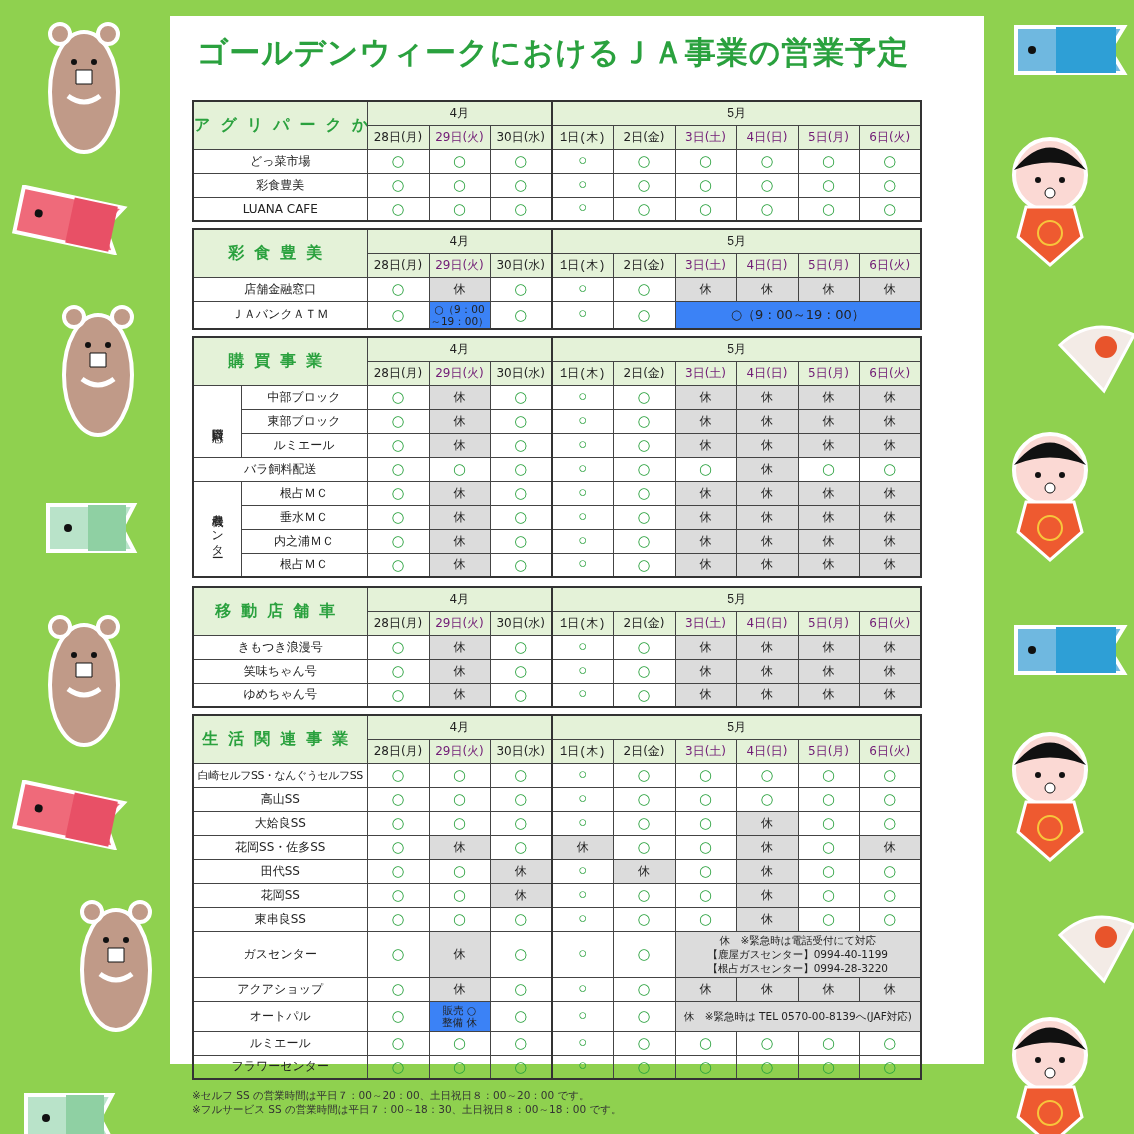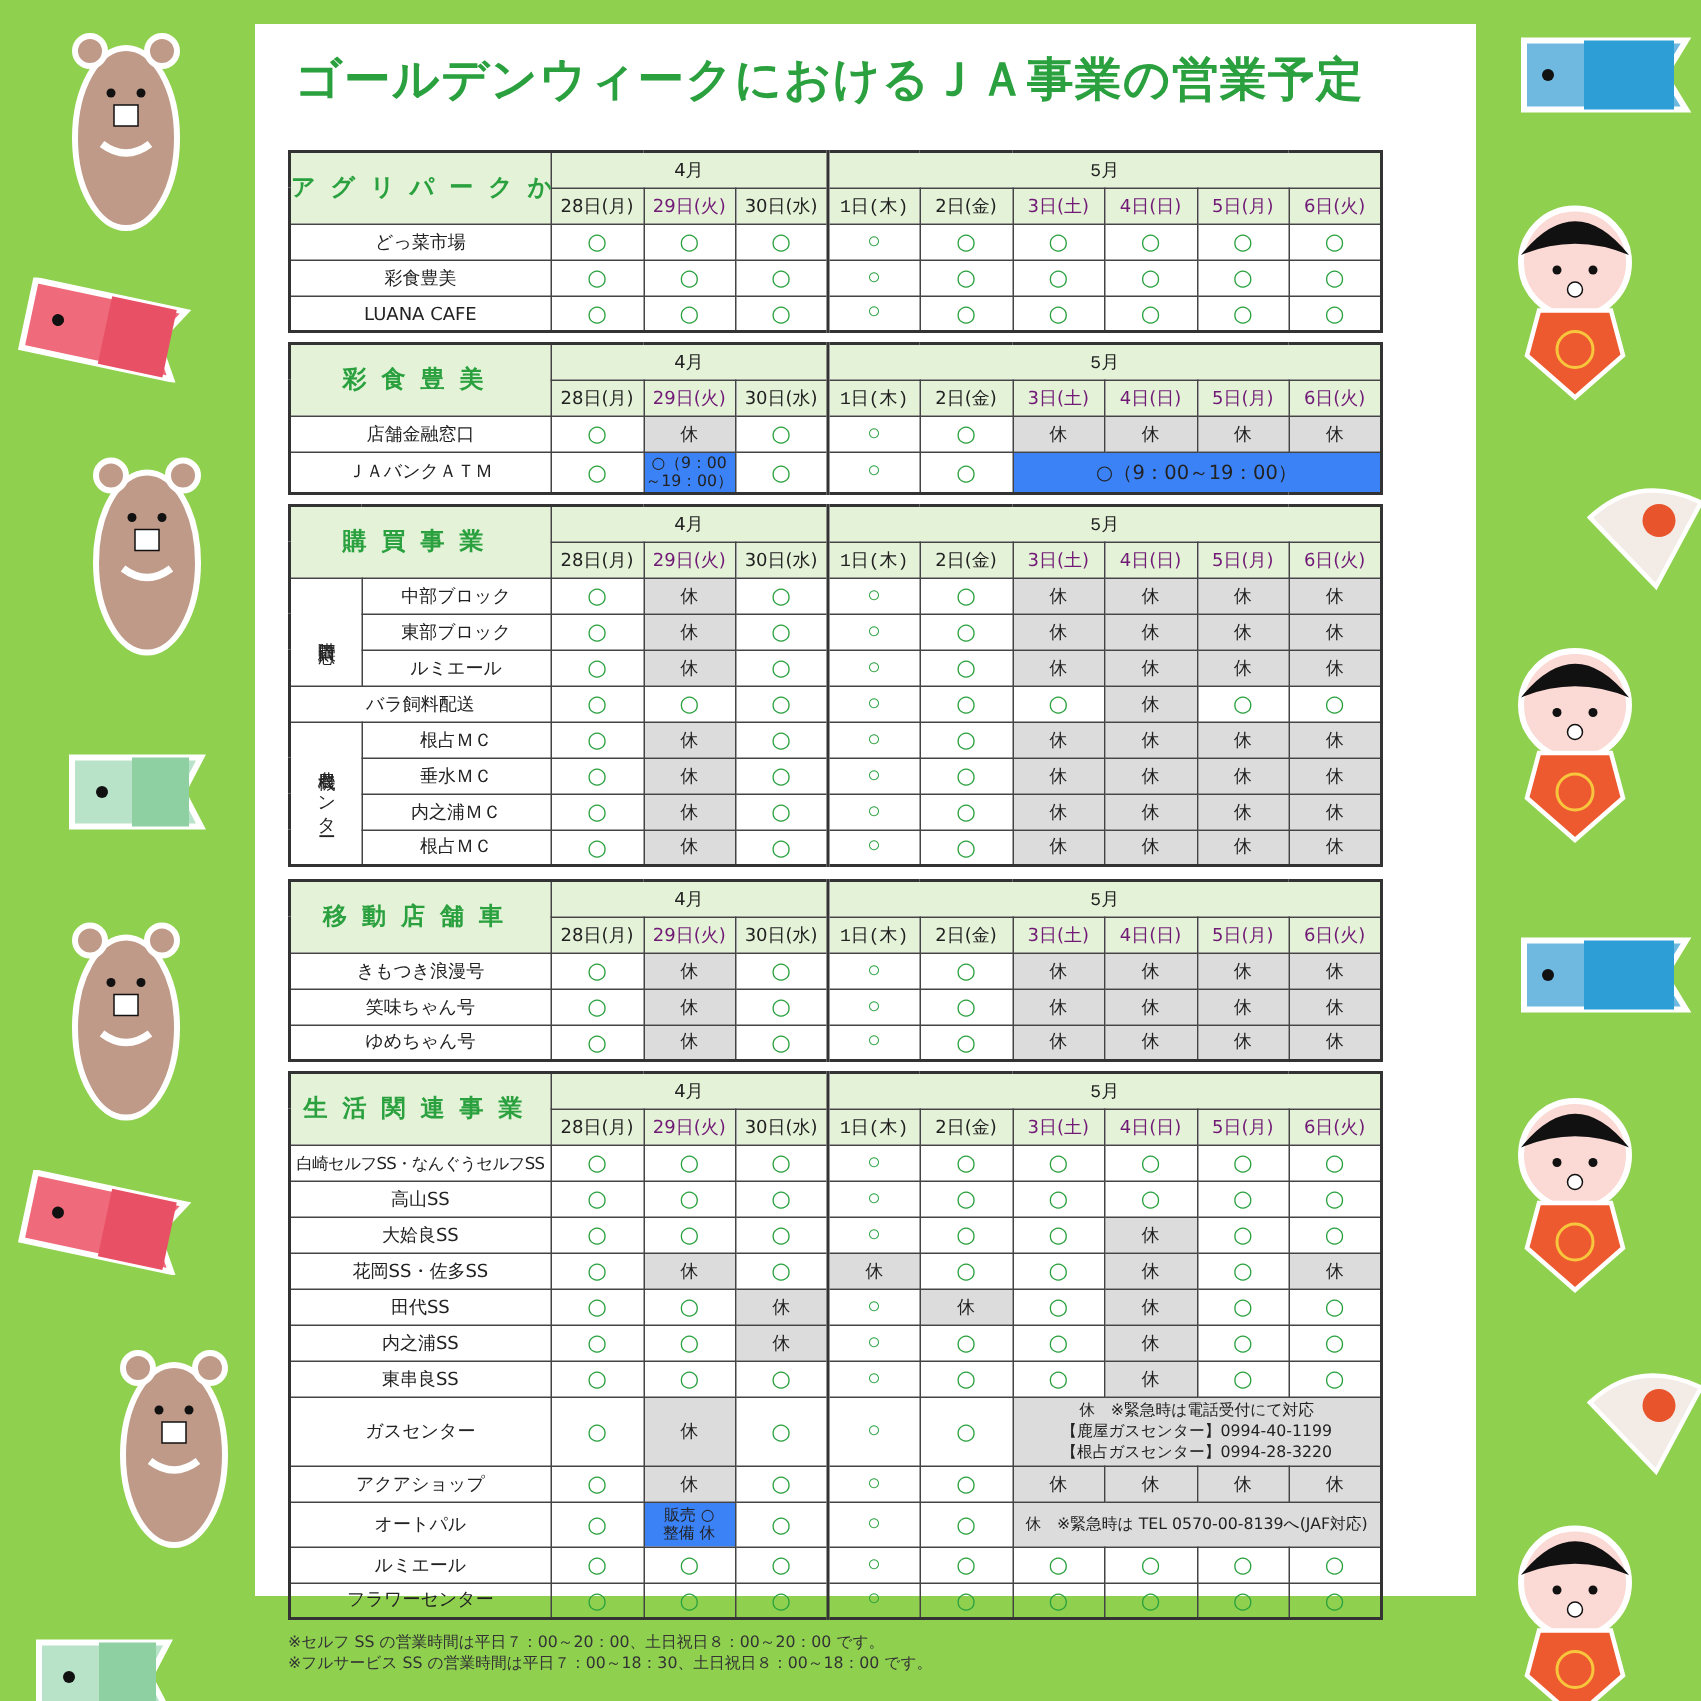--- a/index.html
+++ b/index.html
@@ -569,7 +569,7 @@
             <td class="ok">○</td>
           </tr>
           <tr style="height:24px">
-            <td>内之浦SS</td>
+            <td>花岡SS</td>
             <td class="ok">○</td>
             <td class="ok">○</td>
             <td class="closed">休</td>

